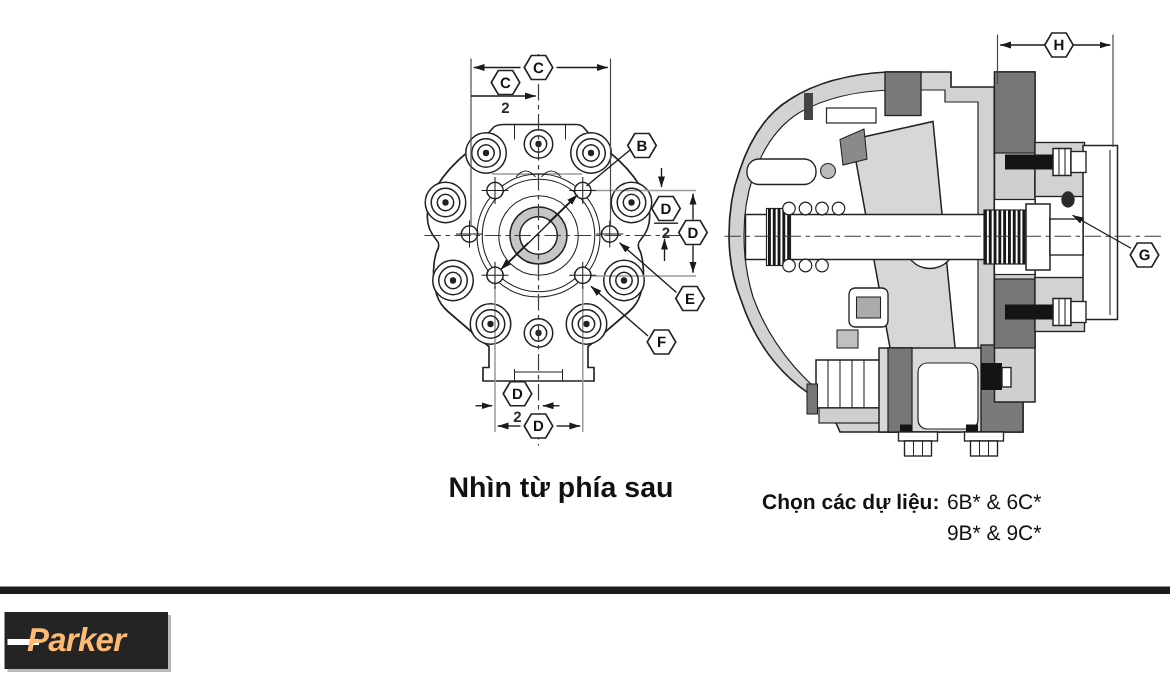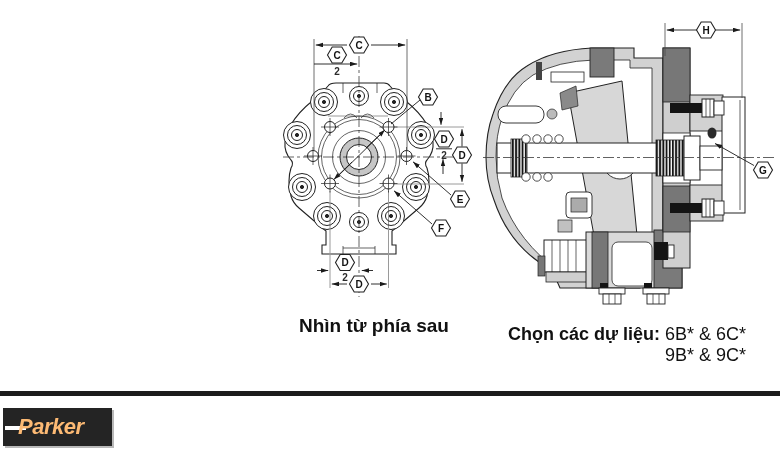--- a/index.html
+++ b/index.html
@@ -20,7 +20,7 @@
   .hole{stroke:#222;stroke-width:1;fill:#fff;}
   .cap-left{position:absolute;left:299px;top:315px;font-size:19px;font-weight:700;color:#111;white-space:nowrap;}
   .note{position:absolute;left:508px;top:324px;display:grid;grid-template-columns:auto auto;column-gap:5px;row-gap:1px;
-        font-size:18px;color:#111;line-height:20px;white-space:nowrap;}
+        font-size:14px;color:#111;line-height:20px;white-space:nowrap;}
   .note .lbl{font-weight:700;}
   .rule{position:absolute;left:0;top:391px;width:780px;height:4.5px;background:#1c1c1c;}
   .logo{position:absolute;left:3px;top:408px;width:109px;height:38px;background:#242424;

